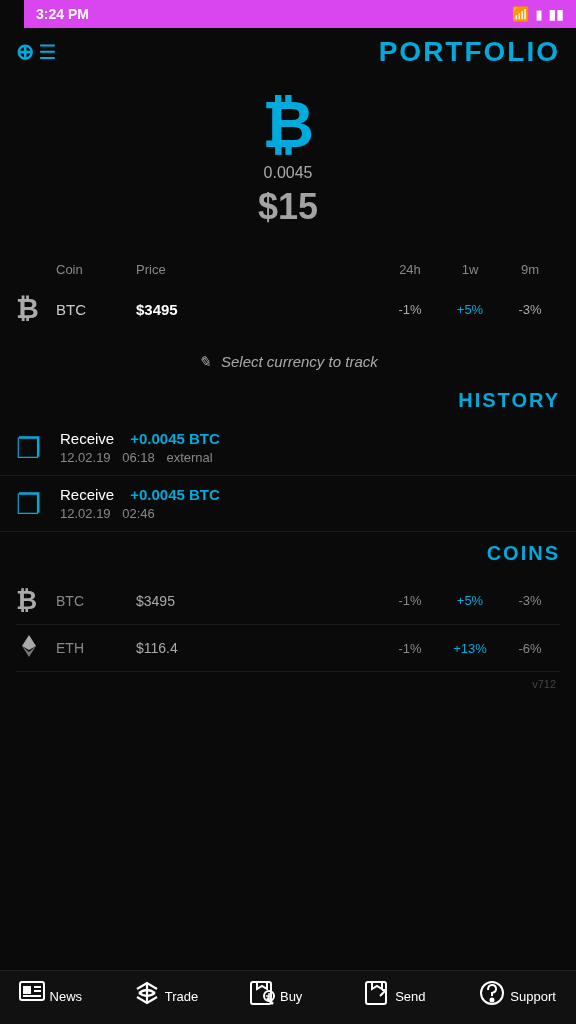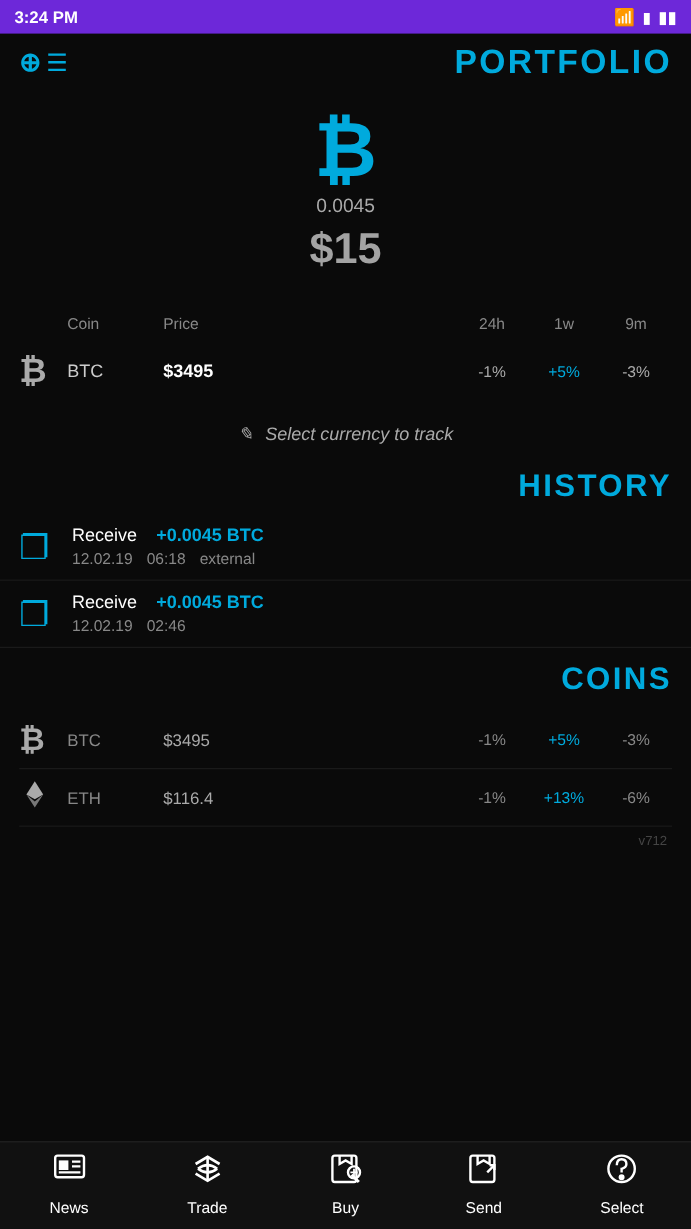--- a/index.html
+++ b/index.html
@@ -19,7 +19,8 @@
       justify-content: space-between;
       align-items: flex-end;
       padding: 6px 12px;
-      background: #6d28d9;
+      background: #d946ef;
+      margin-left: 24px;
     }
     .status-time {
       font-size: 14px;

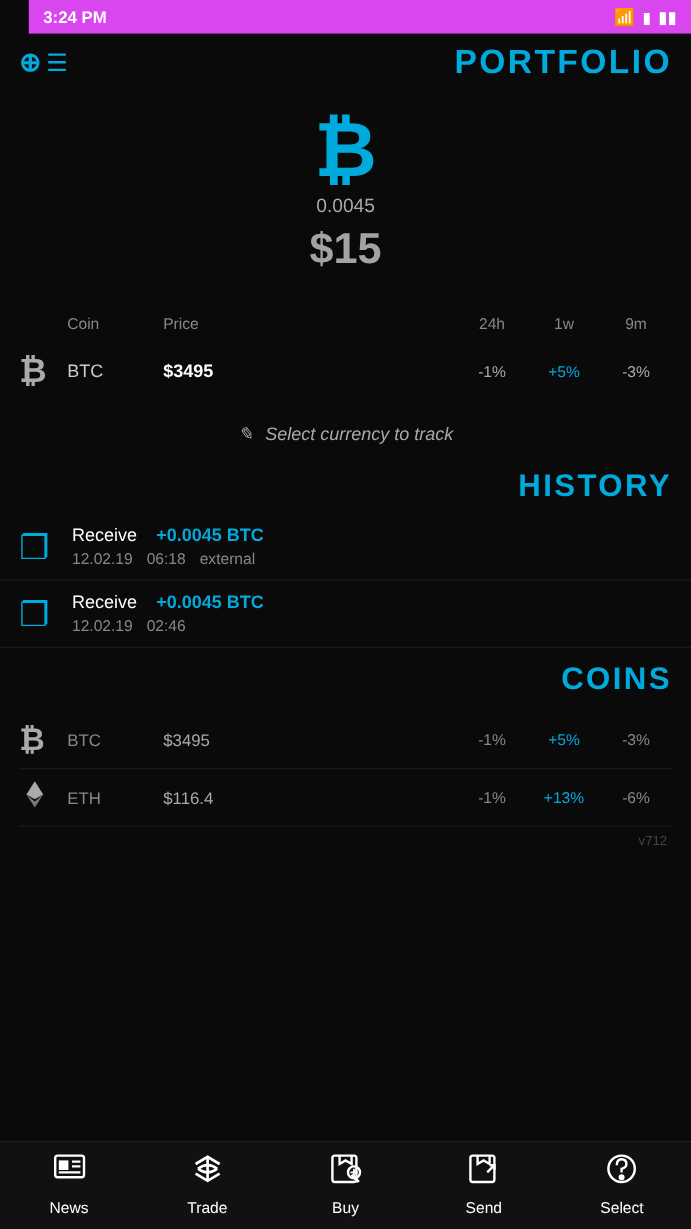--- a/index.html
+++ b/index.html
@@ -136,7 +136,7 @@
     .section-title {
       text-align: right;
       color: #00aadd;
-      font-size: 26px;
+      font-size: 20px;
       font-weight: 900;
       letter-spacing: 2px;
       padding: 10px 16px 8px;

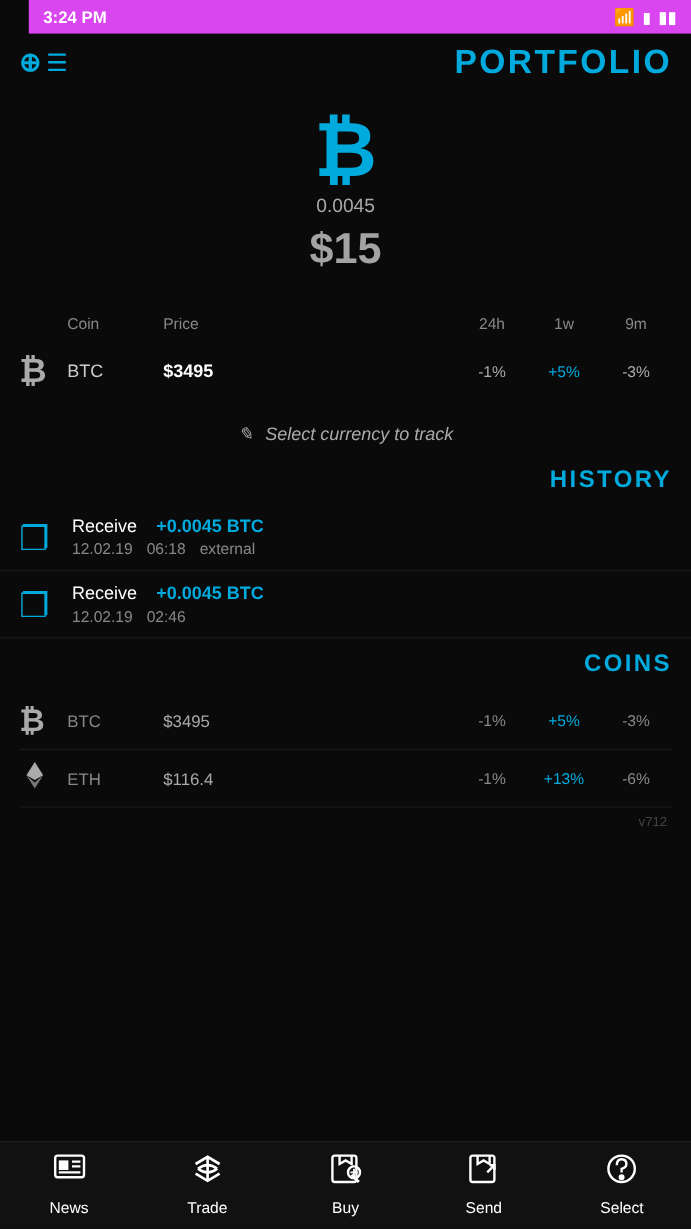--- a/index.html
+++ b/index.html
@@ -206,7 +206,7 @@
     }
     .nav-item {
       display: flex;
-      flex-direction: column;
+      flex-direction: row;
       align-items: center;
       gap: 4px;
       cursor: pointer;

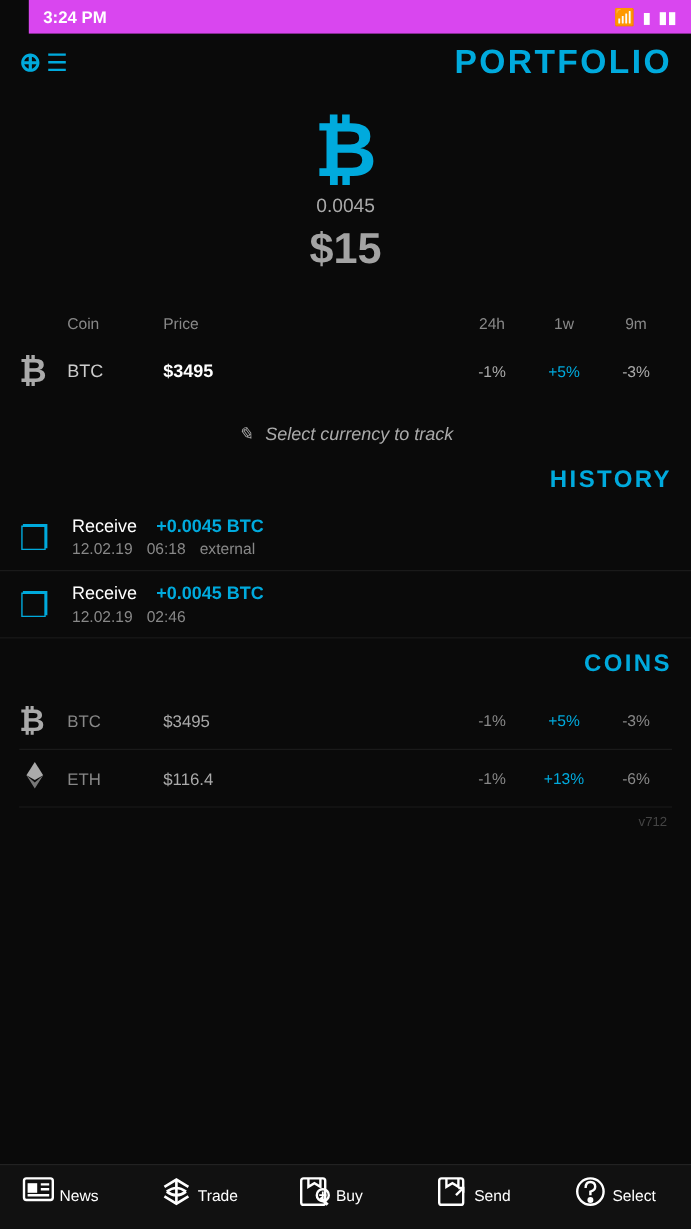--- a/index.html
+++ b/index.html
@@ -403,7 +403,7 @@
         <circle cx="14" cy="21" r="1.5" fill="white"></circle>
       </svg>
     </span>
-    <span class="nav-label">Select</span>
+    <span class="nav-label">Support</span>
   </div>
 
 </nav>

